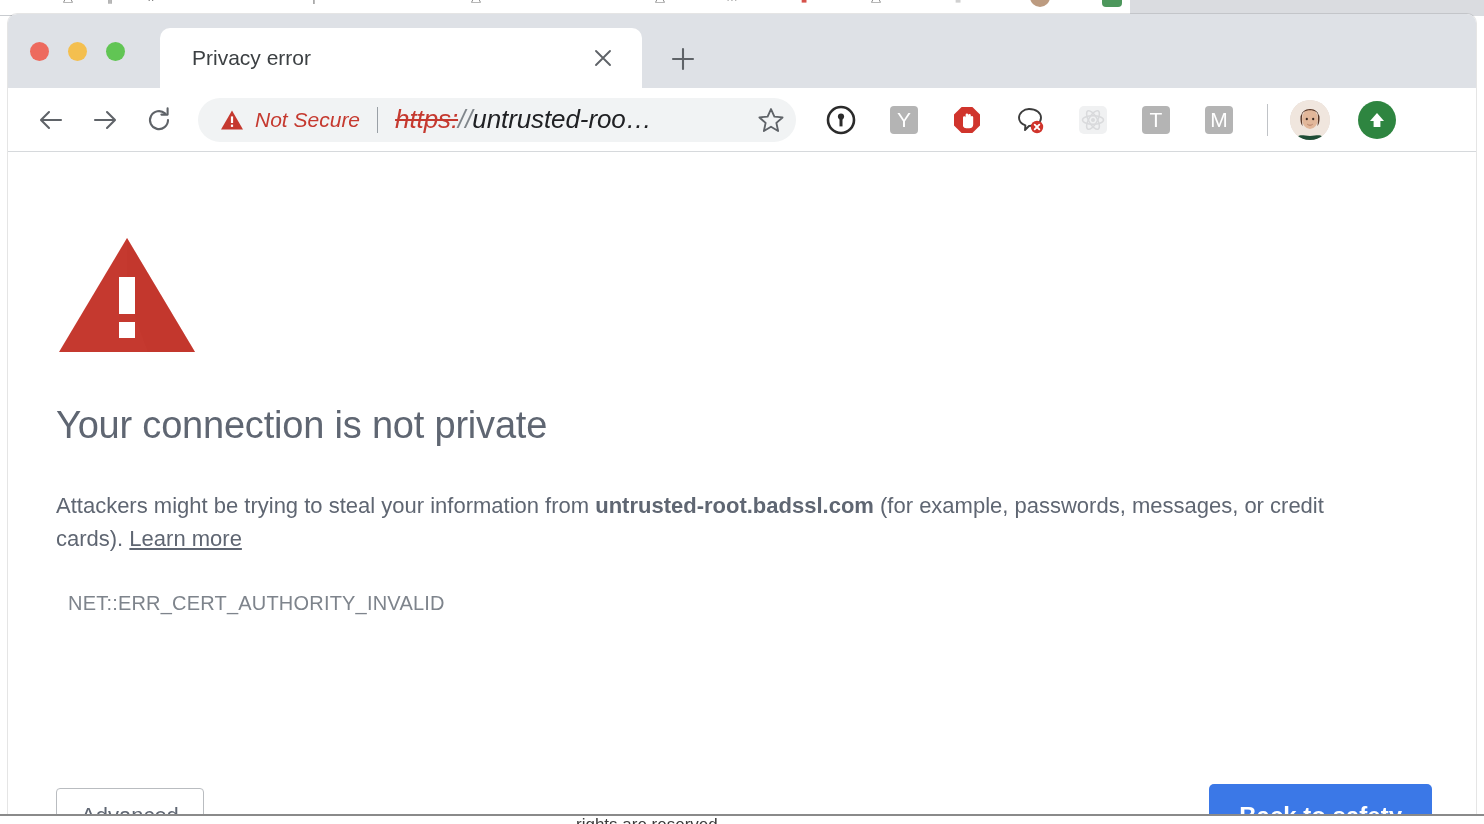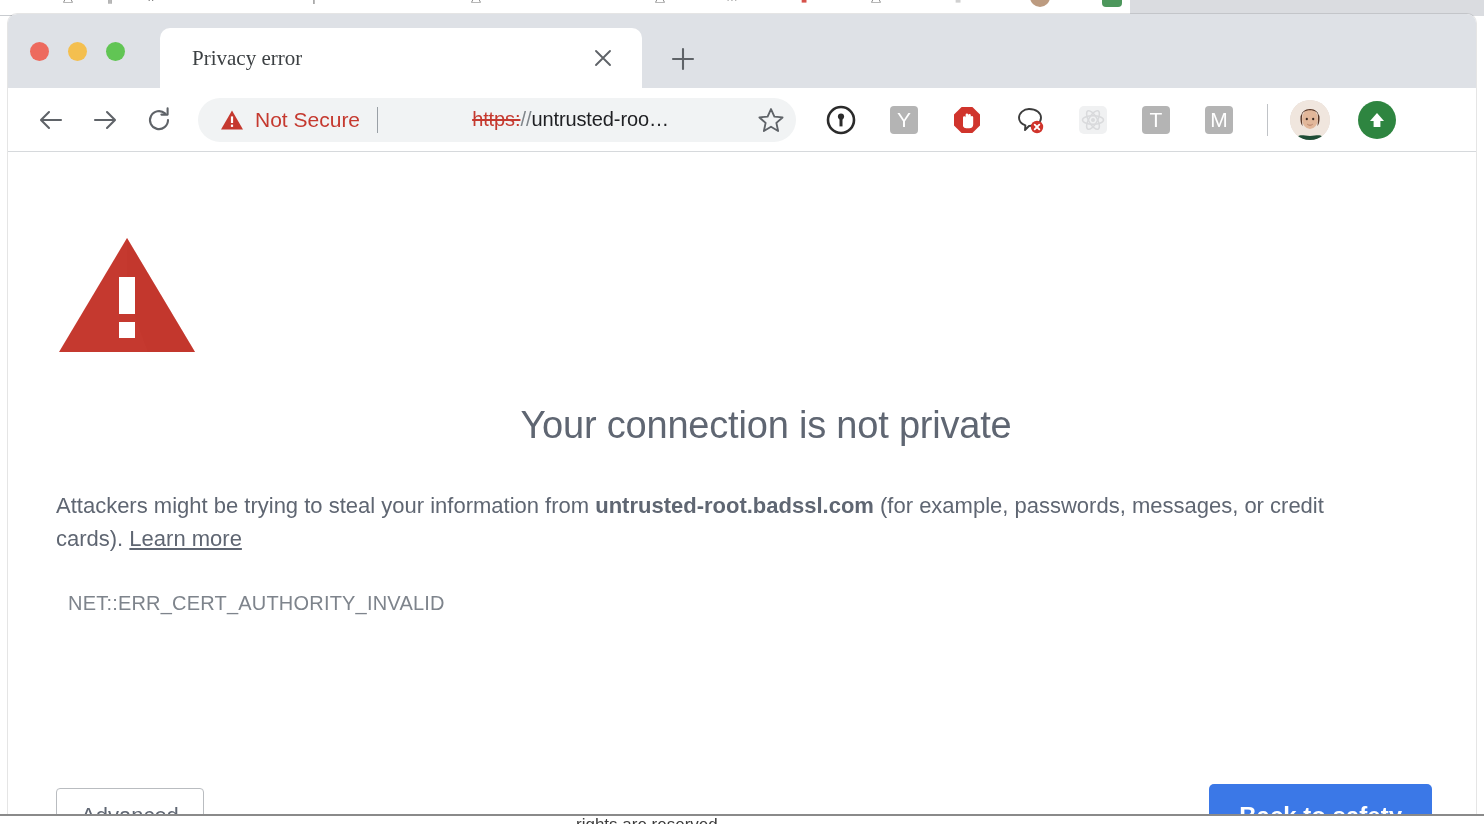--- a/index.html
+++ b/index.html
@@ -95,7 +95,6 @@
     border-radius: 10px 10px 0 0;
     display: flex;
     align-items: center;
-    font-family: Liberation Serif, serif;
   }
   #tab-title {
     position: absolute;

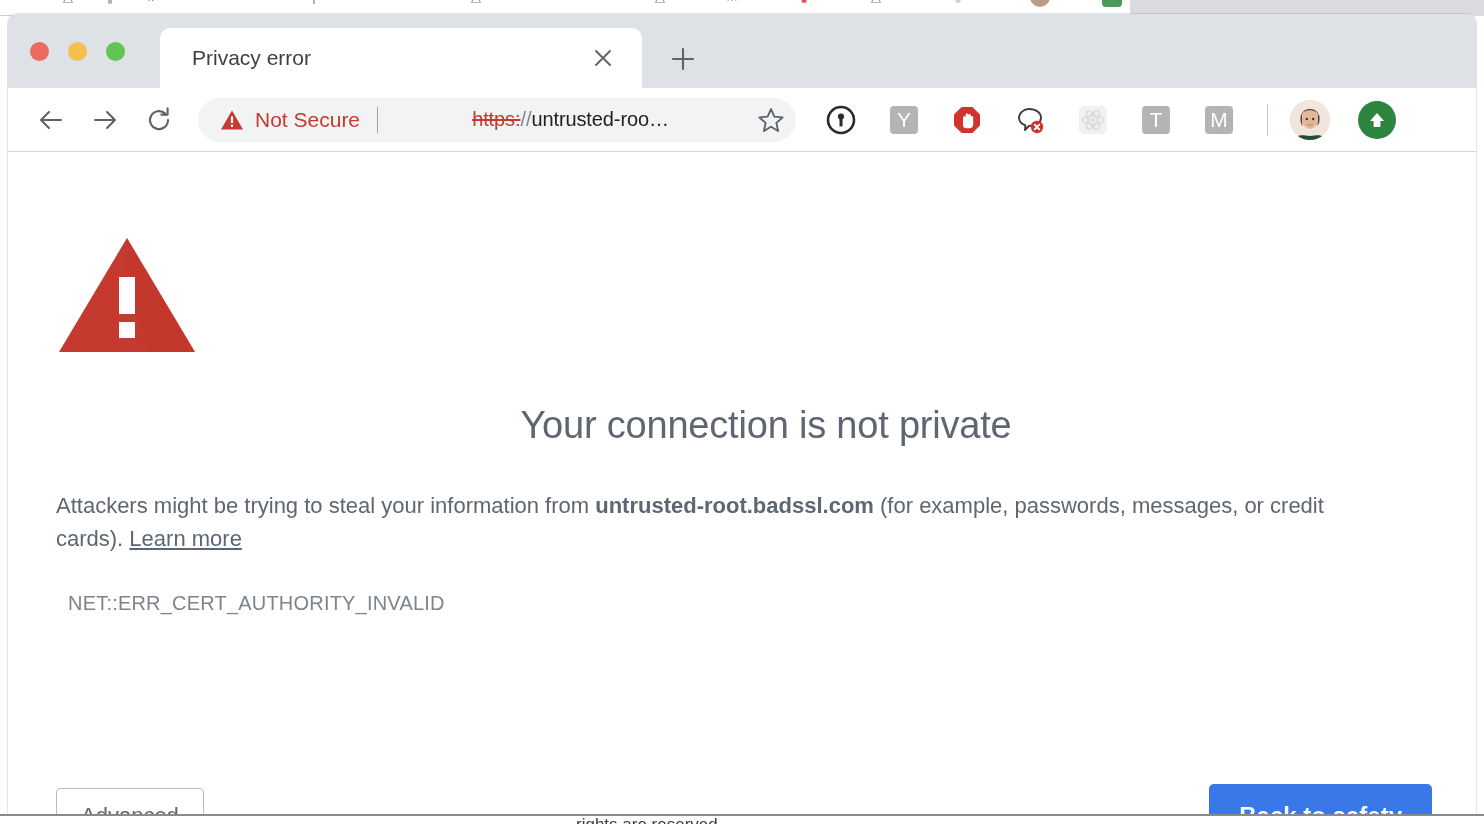--- a/index.html
+++ b/index.html
@@ -156,6 +156,7 @@
     padding: 0 6px 0 22px;
     box-sizing: border-box;
     position: relative;
+    font-style: italic;
   }
   #not-secure-group {
     display: flex;

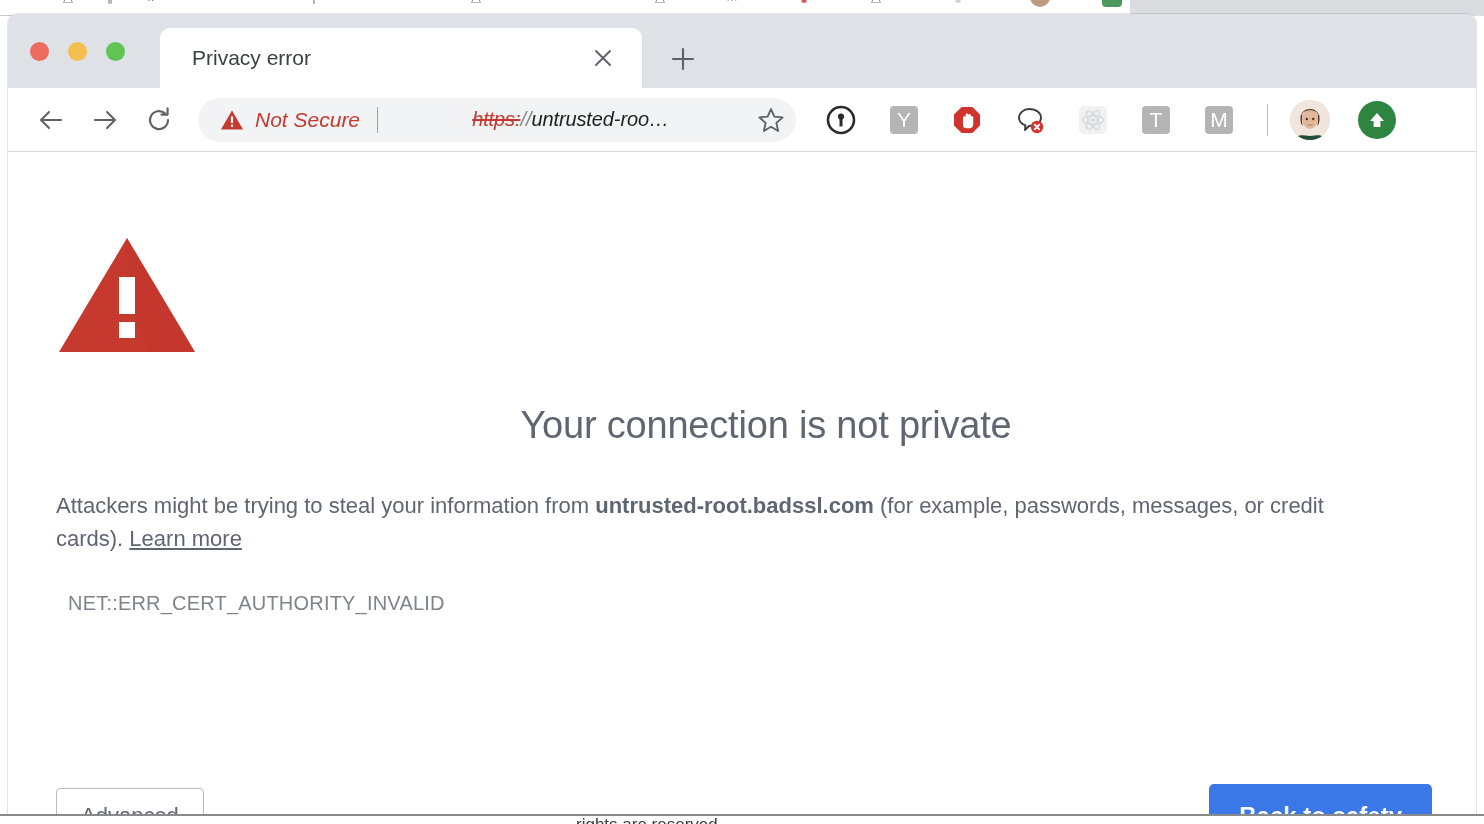--- a/index.html
+++ b/index.html
@@ -180,13 +180,12 @@
     flex: 0 0 auto;
   }
   #omnibox-url {
-    font-size: 20px;
+    font-size: 26px;
     color: #202124;
     white-space: nowrap;
     overflow: hidden;
     flex: 1 1 auto;
     letter-spacing: -.1px;
-    text-align: center;
   }
   #omnibox-url .scheme-strike {
     color: #c5392f;

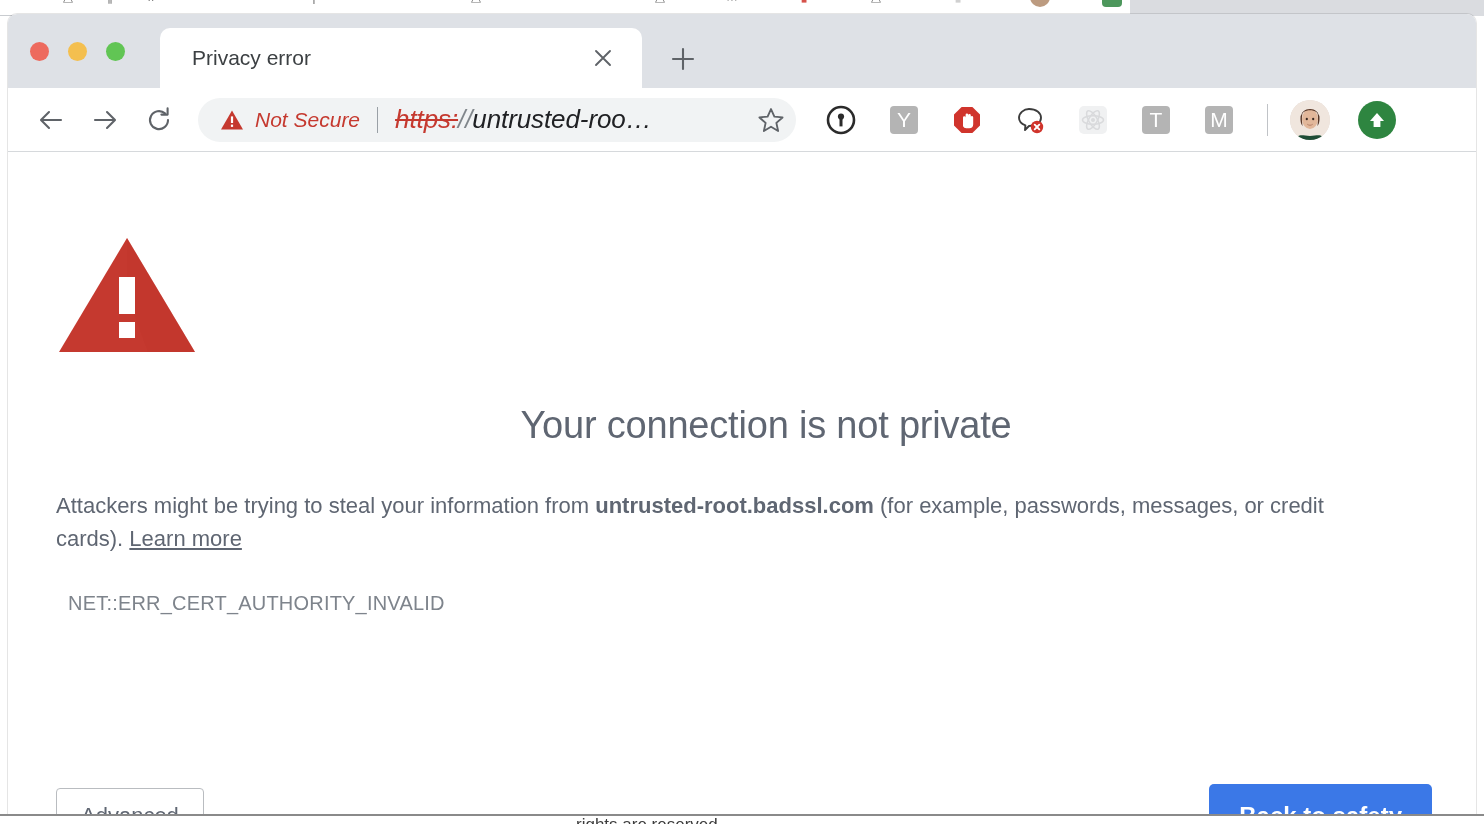--- a/index.html
+++ b/index.html
@@ -260,7 +260,6 @@
     font-weight: normal;
     margin: 0 0 42px 0;
     letter-spacing: -.2px;
-    text-align: center;
   }
   #page-paragraph {
     font-size: 22px;

